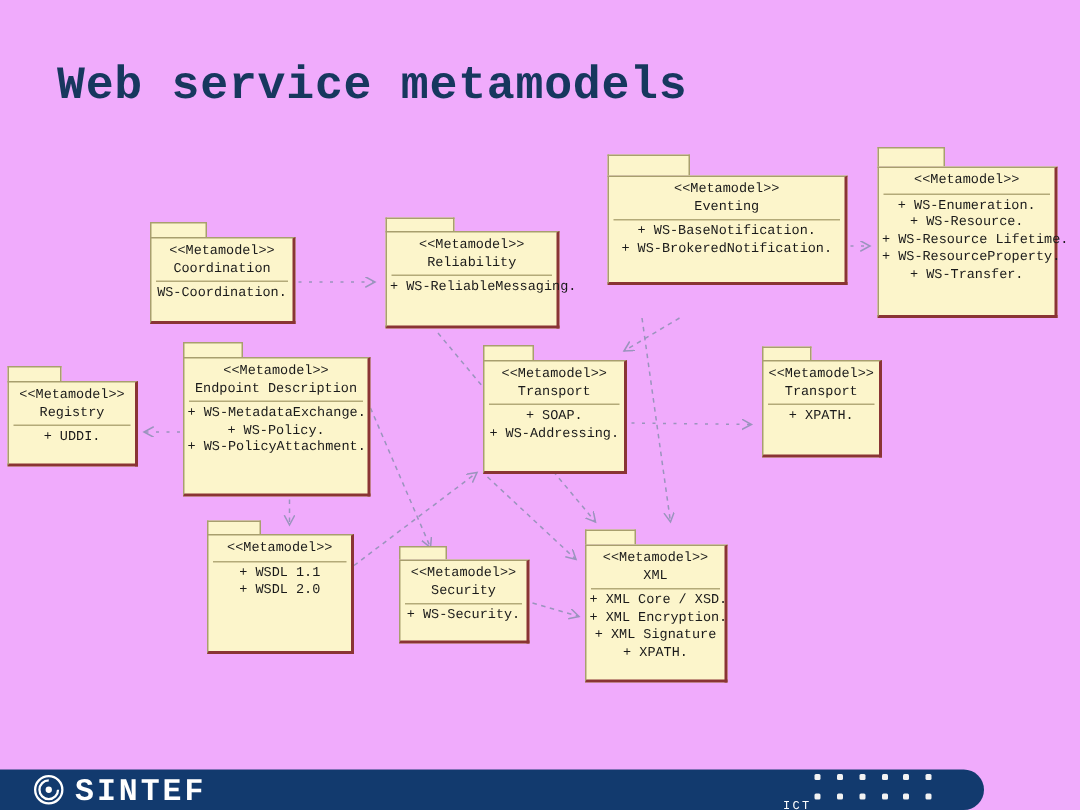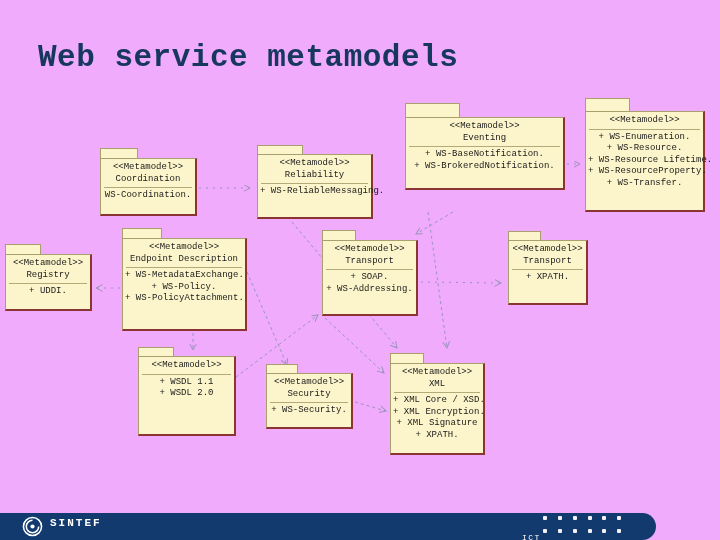--- a/index.html
+++ b/index.html
@@ -36,7 +36,7 @@
   .logo{position:absolute;left:22px;top:3px;width:21px;height:21px;}
   .brand{
     position:absolute;left:50px;top:4px;color:#ffffff;font-weight:bold;
-    font-size:11px;letter-spacing:2px;
+    font-size:21px;letter-spacing:2px;
   }
   .dept{
     position:absolute;left:500px;top:20px;color:#ffffff;font-size:8px;

